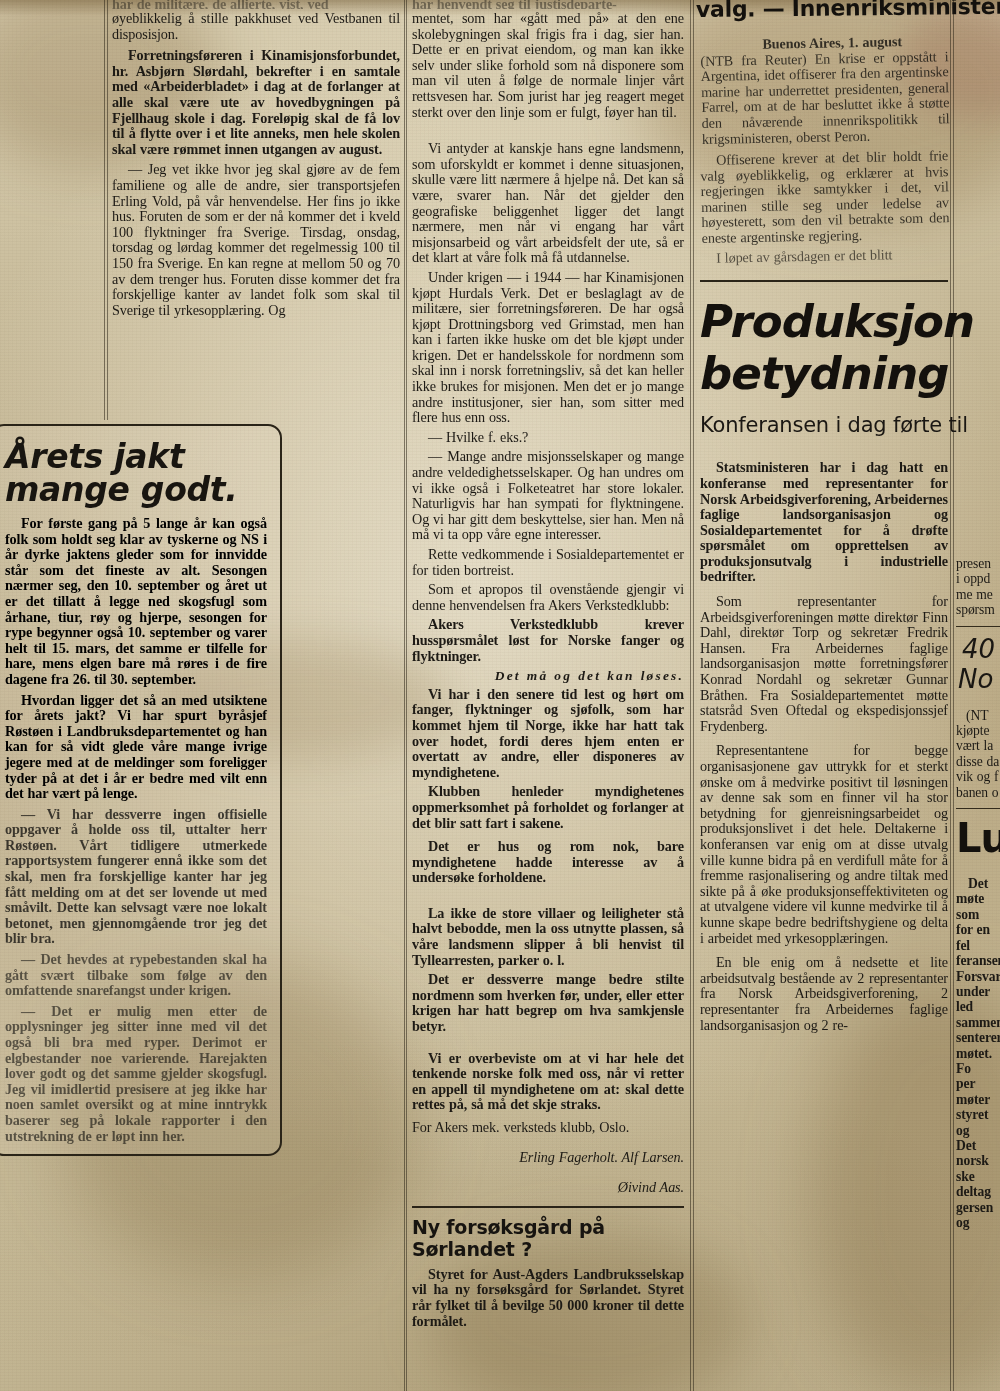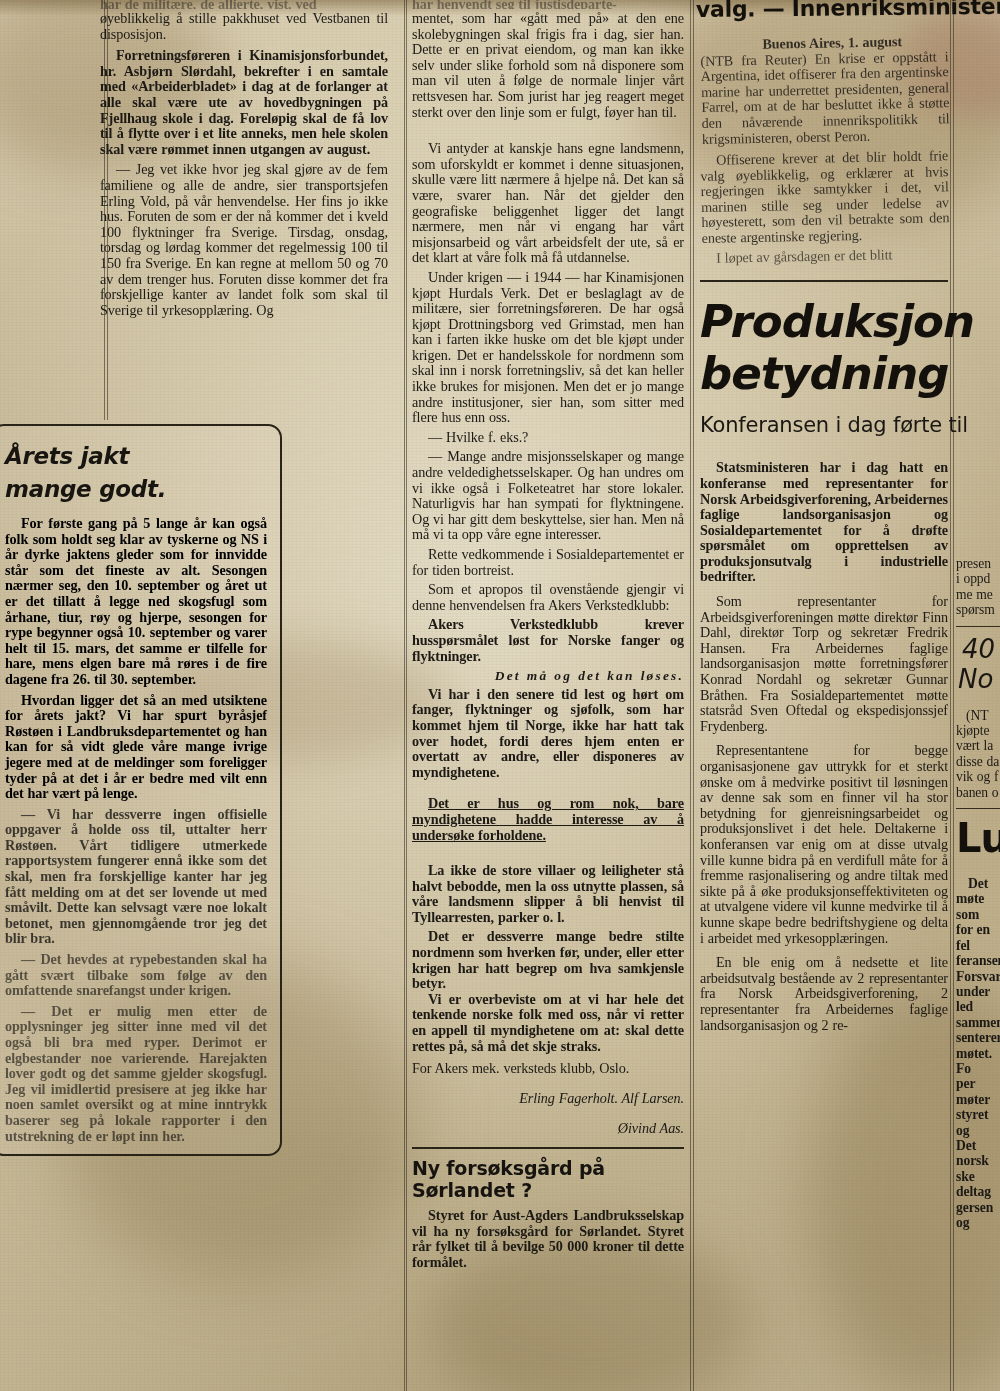--- a/index.html
+++ b/index.html
@@ -37,7 +37,7 @@
   }
   
   .col{position:absolute;top:0;color:#1d1a15;}
-  #col1{left:100px;width:288px;}
+  #col1{left:112px;width:288px;}
   #col2{left:412px;width:272px;}
   #col3{left:700px;width:248px;}
   #col4{left:956px;width:46px;}

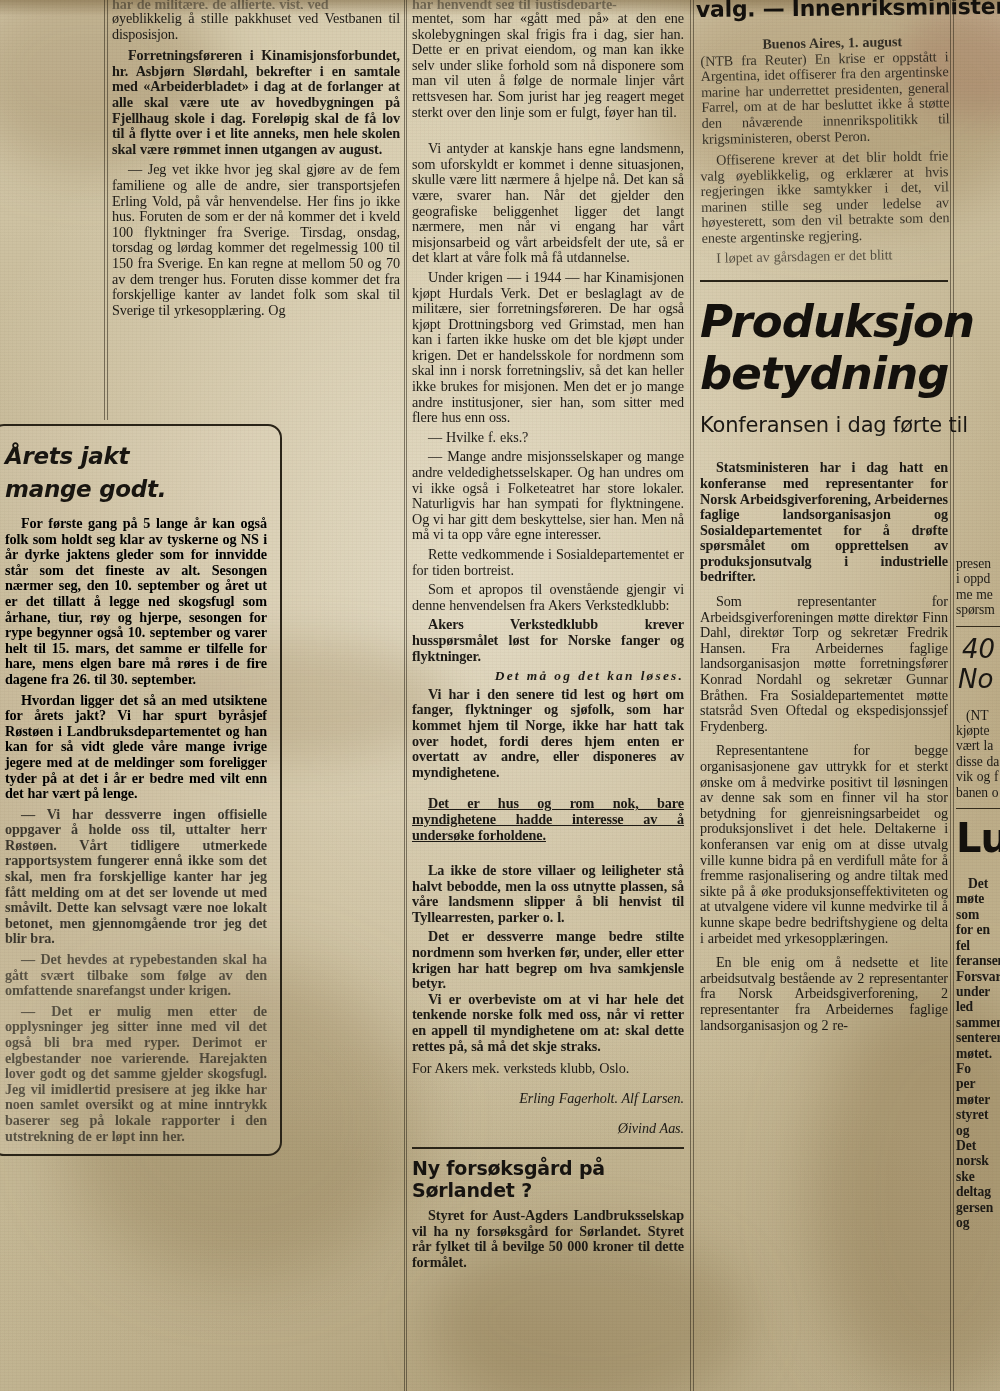--- a/index.html
+++ b/index.html
@@ -85,7 +85,7 @@
     margin:0 0 10px 0;
     font-family:"DejaVu Sans", sans-serif;
     font-style:italic;font-weight:bold;
-    font-size:23px;line-height:33px;
+    font-size:33px;line-height:33px;
     letter-spacing:-.3px;
     color:#181510;
   }

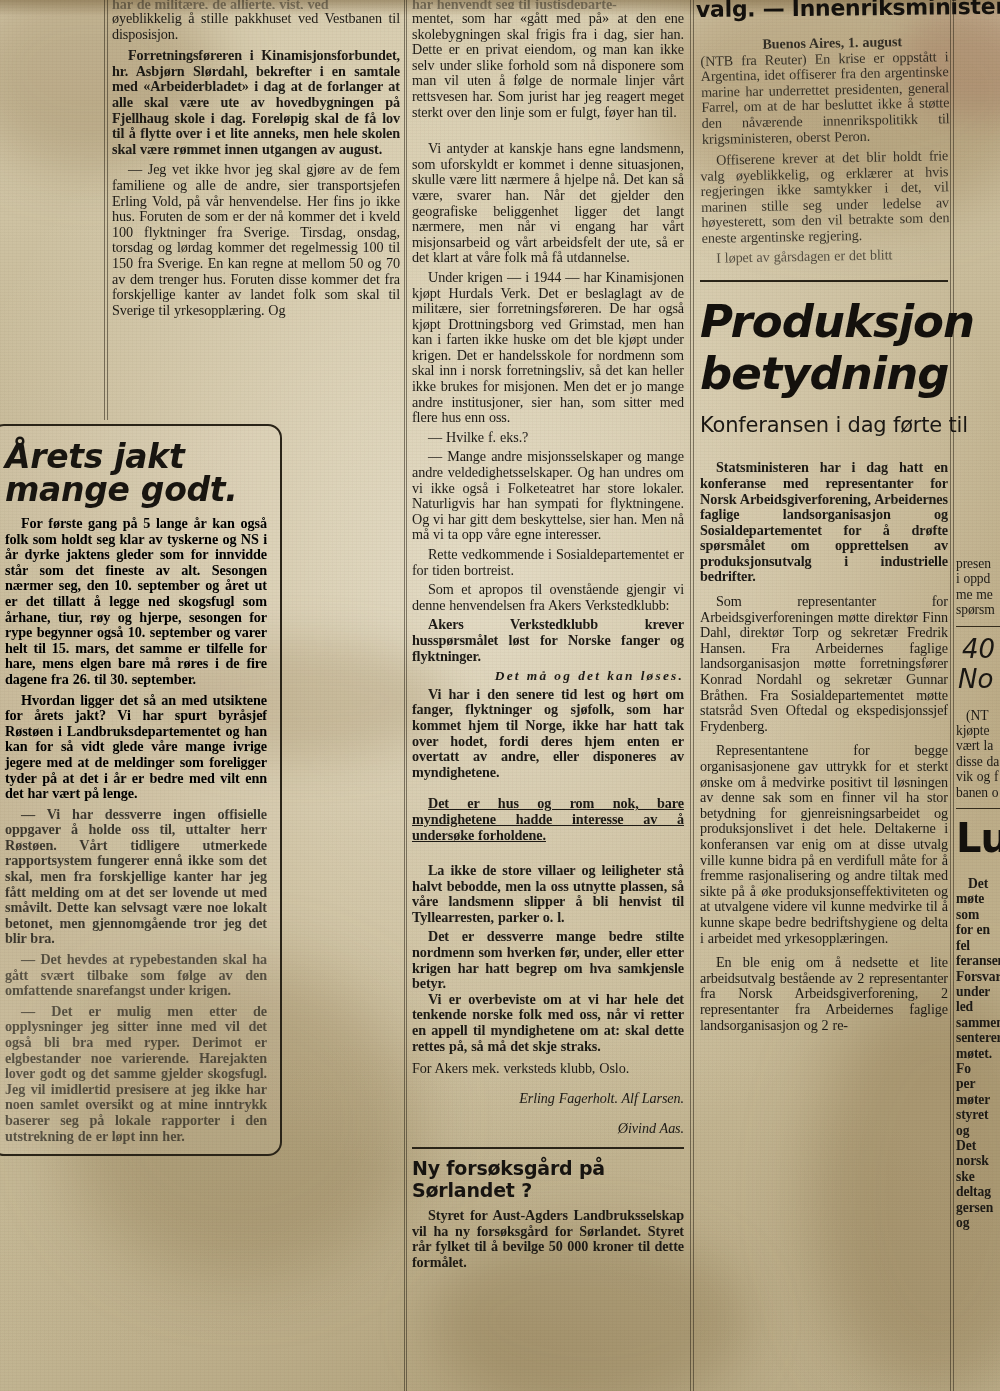--- a/index.html
+++ b/index.html
@@ -188,6 +188,7 @@
     <p class="body lede ind" style="margin-top:4px;">Akers Verkstedklubb krever husspørsmålet løst for Norske fanger og flyktninger.</p>
     <p class="body lede ind ctr spaced" style="margin-top:4px;font-size:13.4px;">Det må og det kan løses.</p>
     <p class="body lede ind" style="margin-top:3px;">Vi har i den senere tid lest og hørt om fanger, flyktninger og sjøfolk, som har kommet hjem til Norge, ikke har hatt tak over hodet, fordi deres hjem enten er overtatt av andre, eller disponeres av myndighetene.</p>
+    <p class="body lede ind" style="margin-top:4px;">Klubben henleder myndighetenes oppmerksomhet på forholdet og forlanger at det blir satt fart i sakene.</p>
     <p class="body lede ind" style="margin-top:16px;text-decoration:underline;">Det er hus og rom nok, bare myndighetene hadde interesse av å undersøke forholdene.</p>
     <p class="body lede ind" style="margin-top:20px;">La ikke de store villaer og leiligheter stå halvt bebodde, men la oss utnytte plassen, så våre landsmenn slipper å bli henvist til Tyllearresten, parker o. l.</p>
     <p class="body lede ind" style="margin-top:4px;">Det er dessverre mange bedre stilte nordmenn som hverken før, under, eller etter krigen har hatt begrep om hva samkjensle betyr.</p>

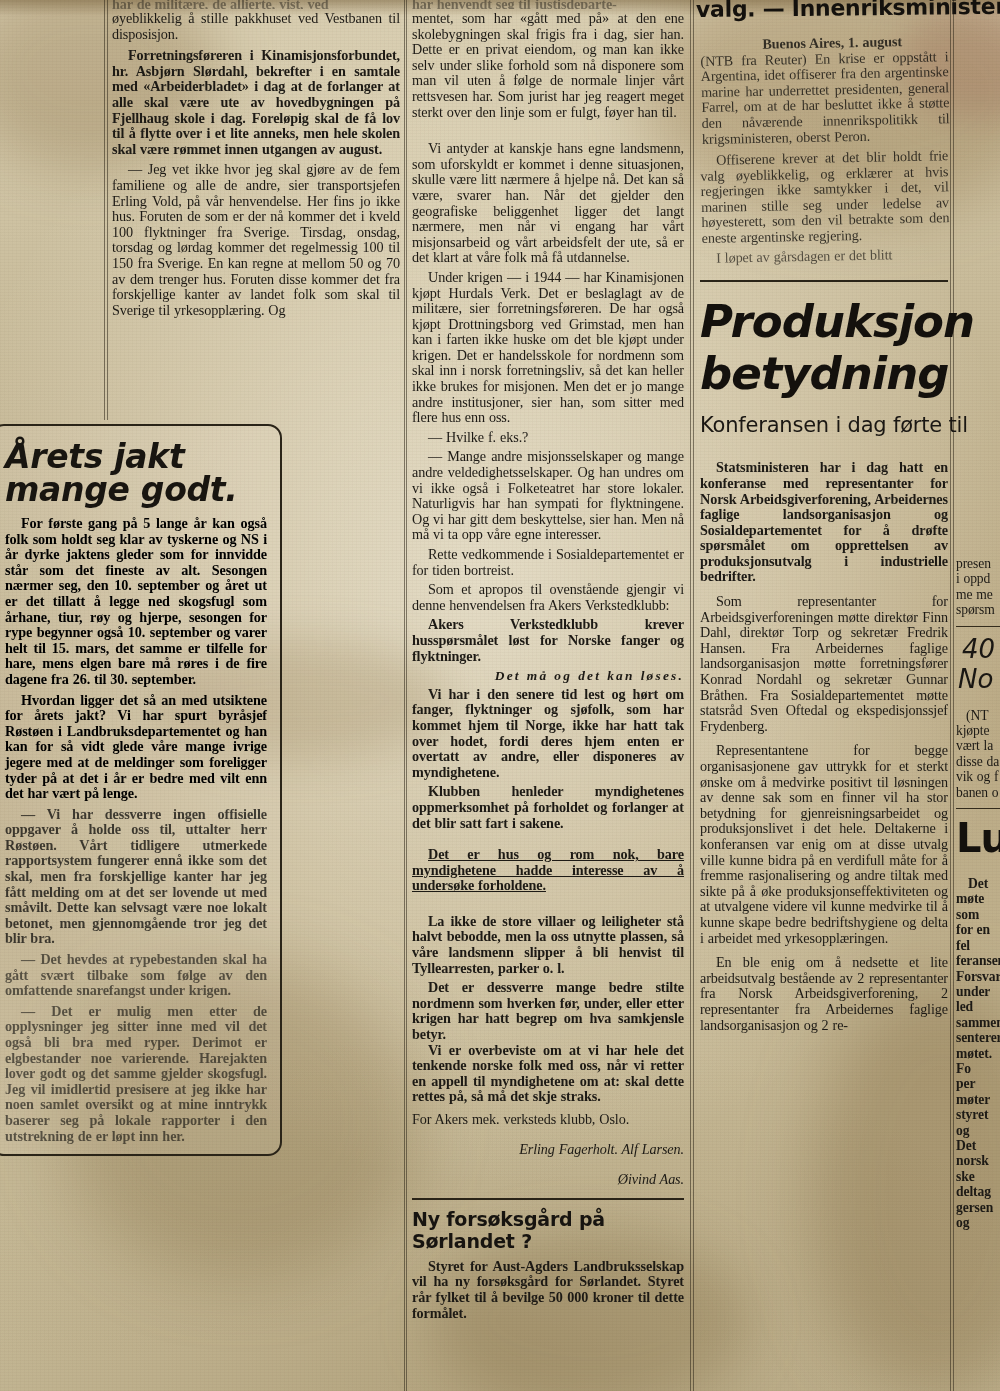--- a/index.html
+++ b/index.html
@@ -189,7 +189,7 @@
     <p class="body lede ind ctr spaced" style="margin-top:4px;font-size:13.4px;">Det må og det kan løses.</p>
     <p class="body lede ind" style="margin-top:3px;">Vi har i den senere tid lest og hørt om fanger, flyktninger og sjøfolk, som har kommet hjem til Norge, ikke har hatt tak over hodet, fordi deres hjem enten er overtatt av andre, eller disponeres av myndighetene.</p>
     <p class="body lede ind" style="margin-top:4px;">Klubben henleder myndighetenes oppmerksomhet på forholdet og forlanger at det blir satt fart i sakene.</p>
-    <p class="body lede ind" style="margin-top:16px;text-decoration:underline;">Det er hus og rom nok, bare myndighetene hadde interesse av å undersøke forholdene.</p>
+    <p class="body lede ind" style="margin-top:8px;">Det er hus og rom nok, bare myndighetene hadde interesse av å undersøke forholdene.</p>
     <p class="body lede ind" style="margin-top:20px;">La ikke de store villaer og leiligheter stå halvt bebodde, men la oss utnytte plassen, så våre landsmenn slipper å bli henvist til Tyllearresten, parker o. l.</p>
     <p class="body lede ind" style="margin-top:4px;">Det er dessverre mange bedre stilte nordmenn som hverken før, under, eller etter krigen har hatt begrep om hva samkjensle betyr.</p>
     <p class="body lede ind" style="margin-top:0;">Vi er overbeviste om at vi har hele det tenkende norske folk med oss, når vi retter en appell til myndighetene om at: skal dette rettes på, så må det skje straks.</p>

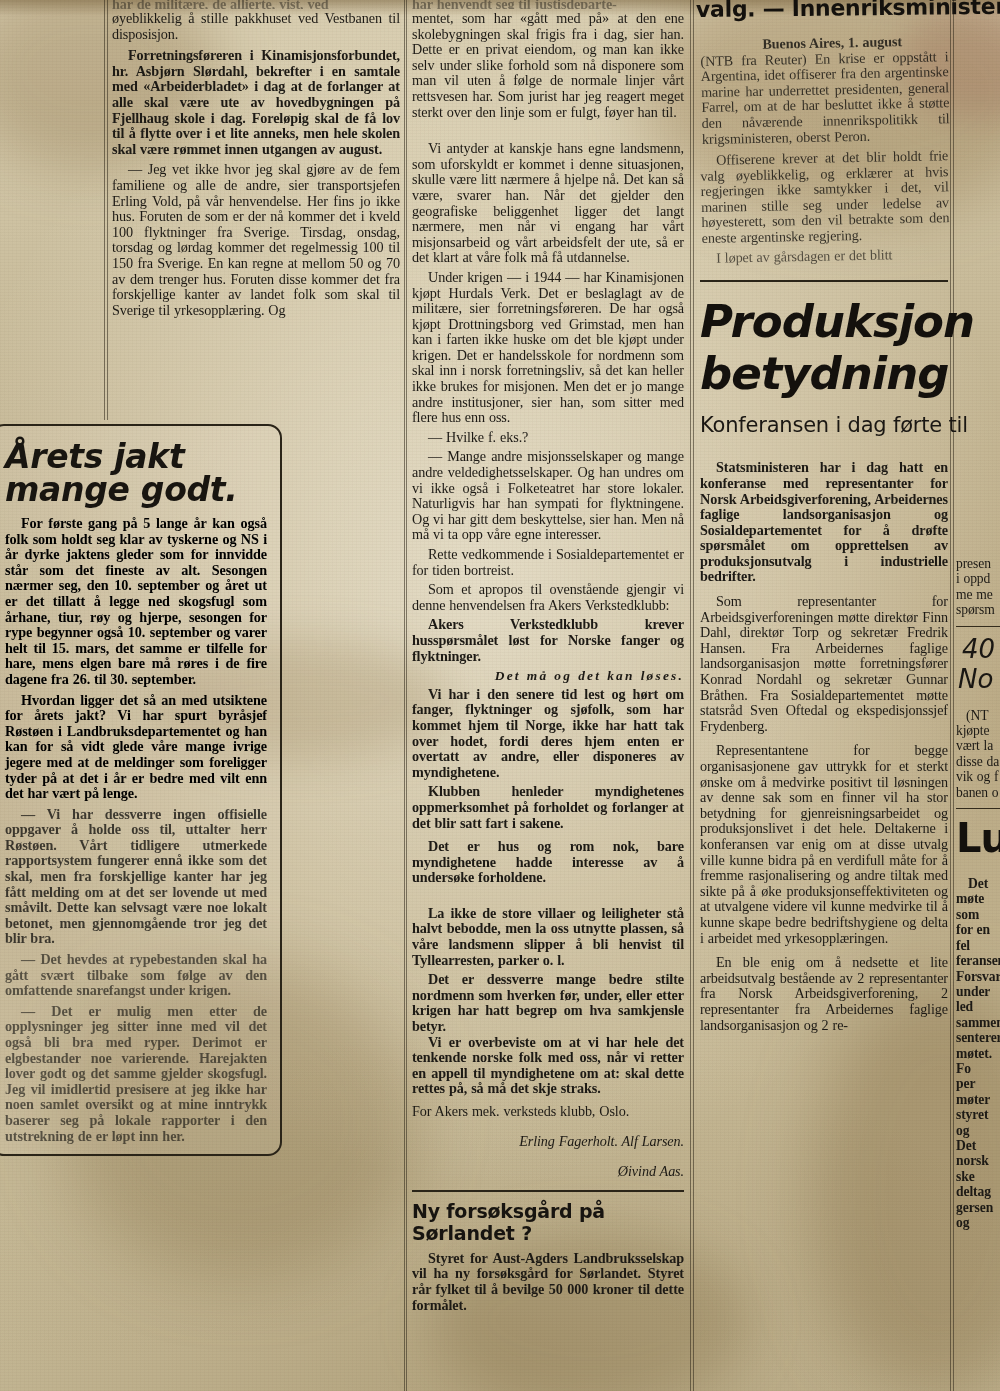--- a/index.html
+++ b/index.html
@@ -192,7 +192,7 @@
     <p class="body lede ind" style="margin-top:8px;">Det er hus og rom nok, bare myndighetene hadde interesse av å undersøke forholdene.</p>
     <p class="body lede ind" style="margin-top:20px;">La ikke de store villaer og leiligheter stå halvt bebodde, men la oss utnytte plassen, så våre landsmenn slipper å bli henvist til Tyllearresten, parker o. l.</p>
     <p class="body lede ind" style="margin-top:4px;">Det er dessverre mange bedre stilte nordmenn som hverken før, under, eller etter krigen har hatt begrep om hva samkjensle betyr.</p>
-    <p class="body lede ind" style="margin-top:0;">Vi er overbeviste om at vi har hele det tenkende norske folk med oss, når vi retter en appell til myndighetene om at: skal dette rettes på, så må det skje straks.</p>
+    <p class="body lede ind" style="margin-top:16px;">Vi er overbeviste om at vi har hele det tenkende norske folk med oss, når vi retter en appell til myndighetene om at: skal dette rettes på, så må det skje straks.</p>
     <p class="body reg" style="margin-top:7px;">For Akers mek. verksteds klubb, Oslo.</p>
     <p class="body reg ital ctr" style="margin-top:14px;">Erling Fagerholt.  Alf Larsen.</p>
     <p class="body reg ital ctr" style="margin-top:15px;">Øivind Aas.</p>

